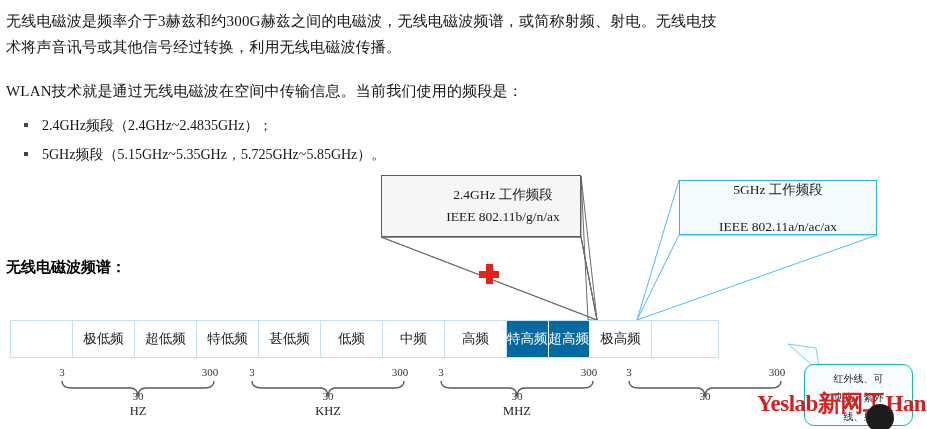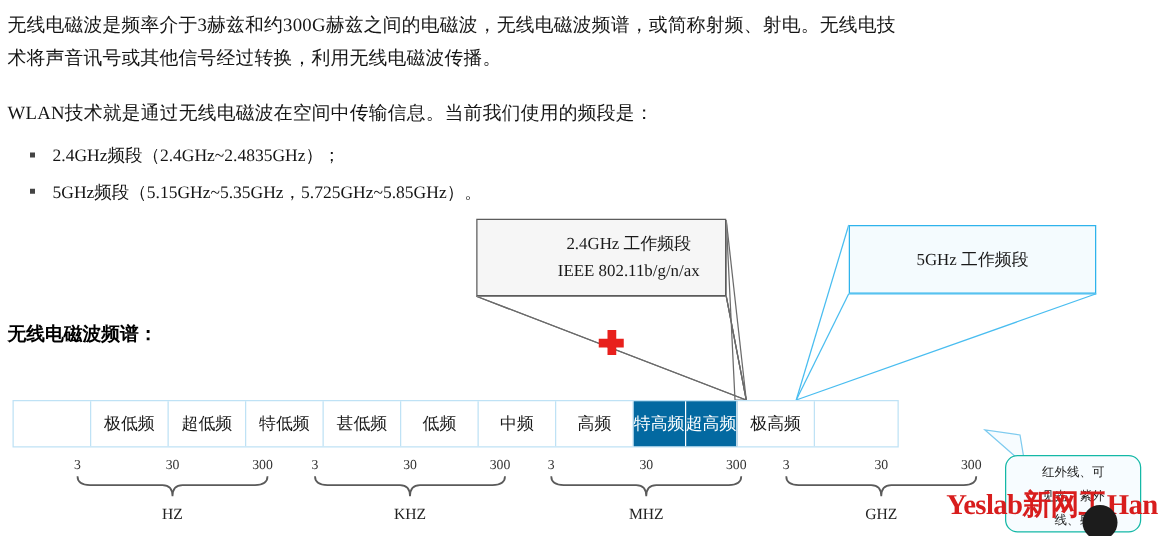--- a/index.html
+++ b/index.html
@@ -296,6 +296,7 @@
 
 <div id="callout-5">
   <div>5GHz 工作频段</div>
+  <div>IEEE 802.11a/n/ac/ax</div>
 </div>
 
 <div id="cursor-plus">

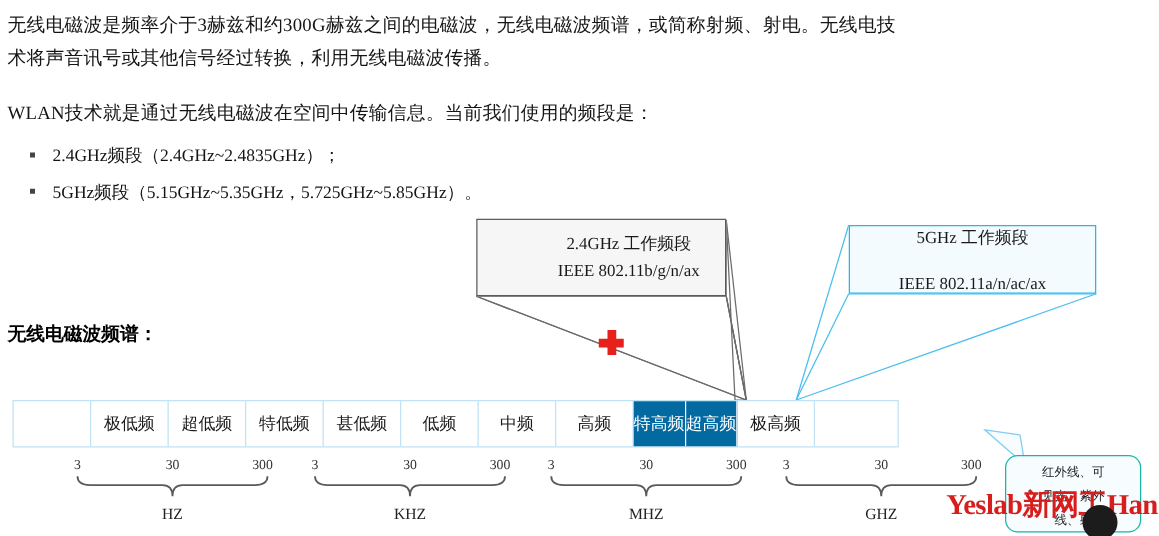--- a/index.html
+++ b/index.html
@@ -182,7 +182,7 @@
     white-space: nowrap;
   }
   .scale-ticks .t0 { left: 4px; }
-  .scale-ticks .t1 { left: 50%; }
+  .scale-ticks .t1 { left: 50%; margin-top: 24px; }
   .scale-ticks .t2 { left: 152px; }
 
   .scale-brace {

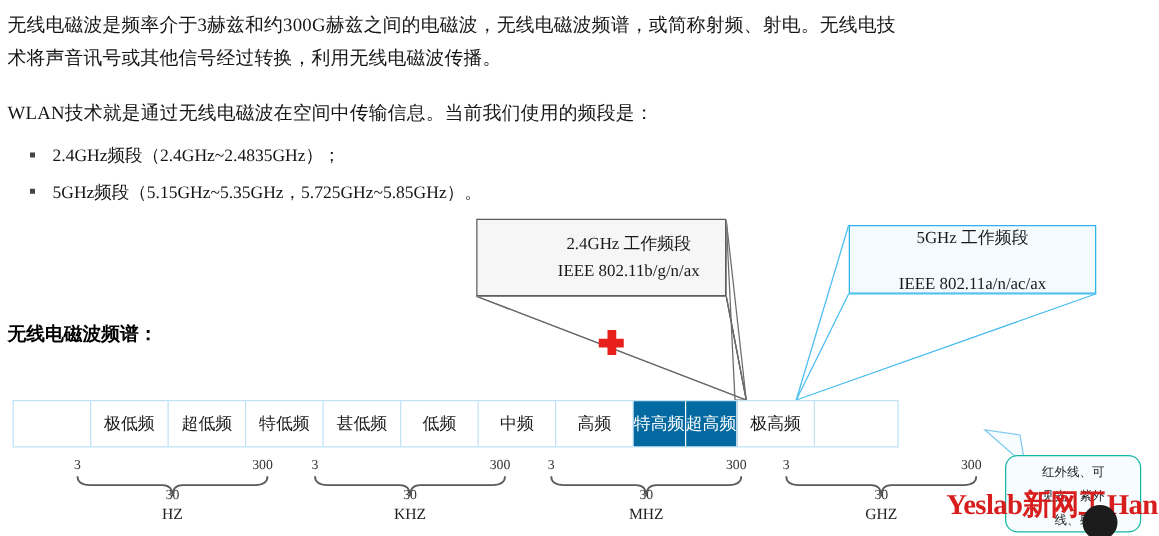--- a/index.html
+++ b/index.html
@@ -364,7 +364,6 @@
   <svg class="scale-brace" viewBox="0 0 160 20">
     <path d="M4,2 Q4,9 14,9 L72,9 Q80,9 80,18 Q80,9 88,9 L146,9 Q156,9 156,2" fill="none" stroke="#5a5a5a" stroke-width="1.4"></path>
   </svg>
-  <div class="scale-unit">GHZ</div>
 </div>
 
 <svg id="bubble-tail" viewBox="0 0 60 36">

